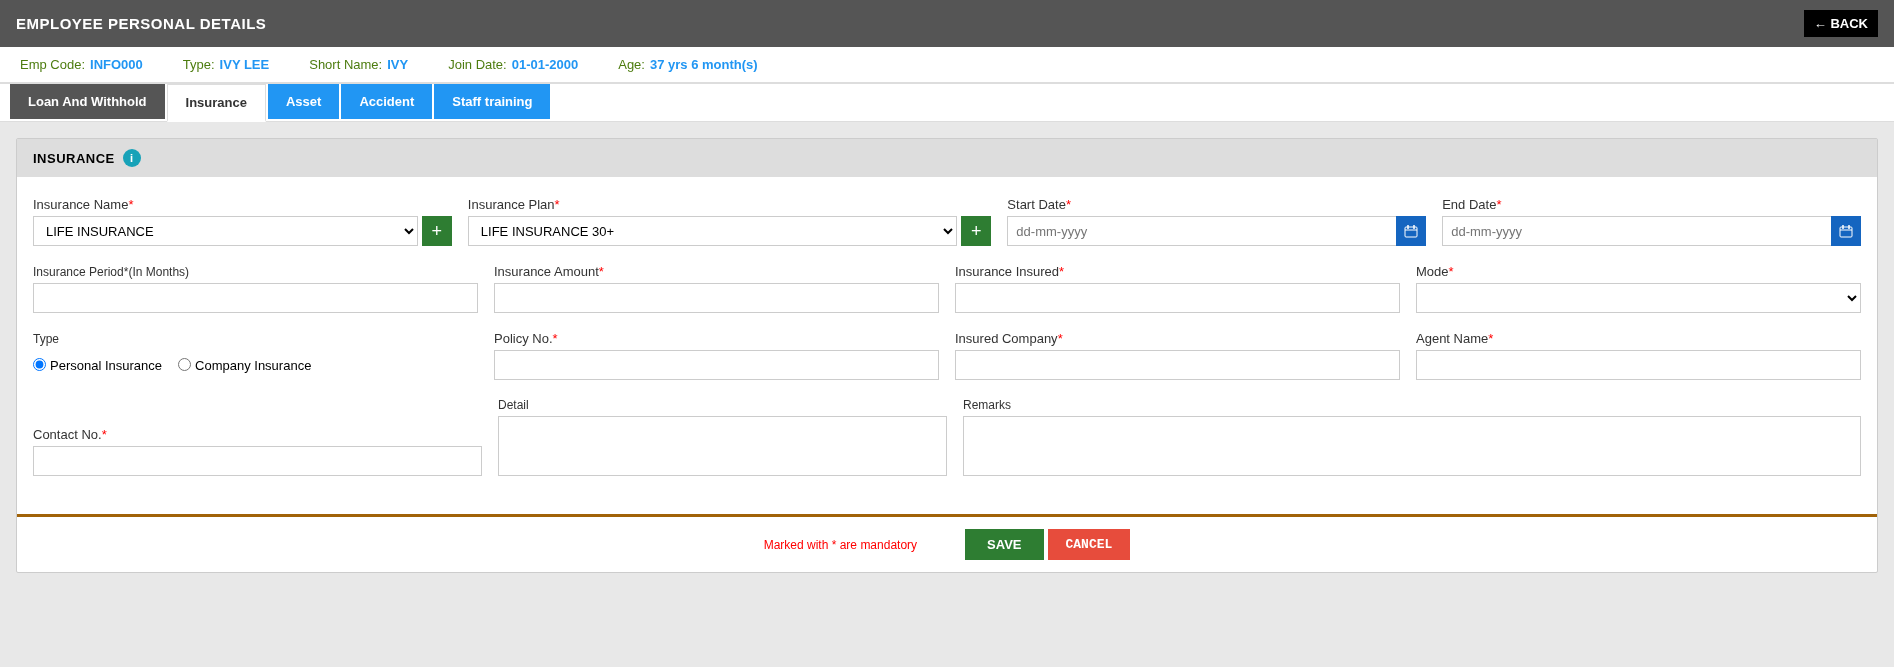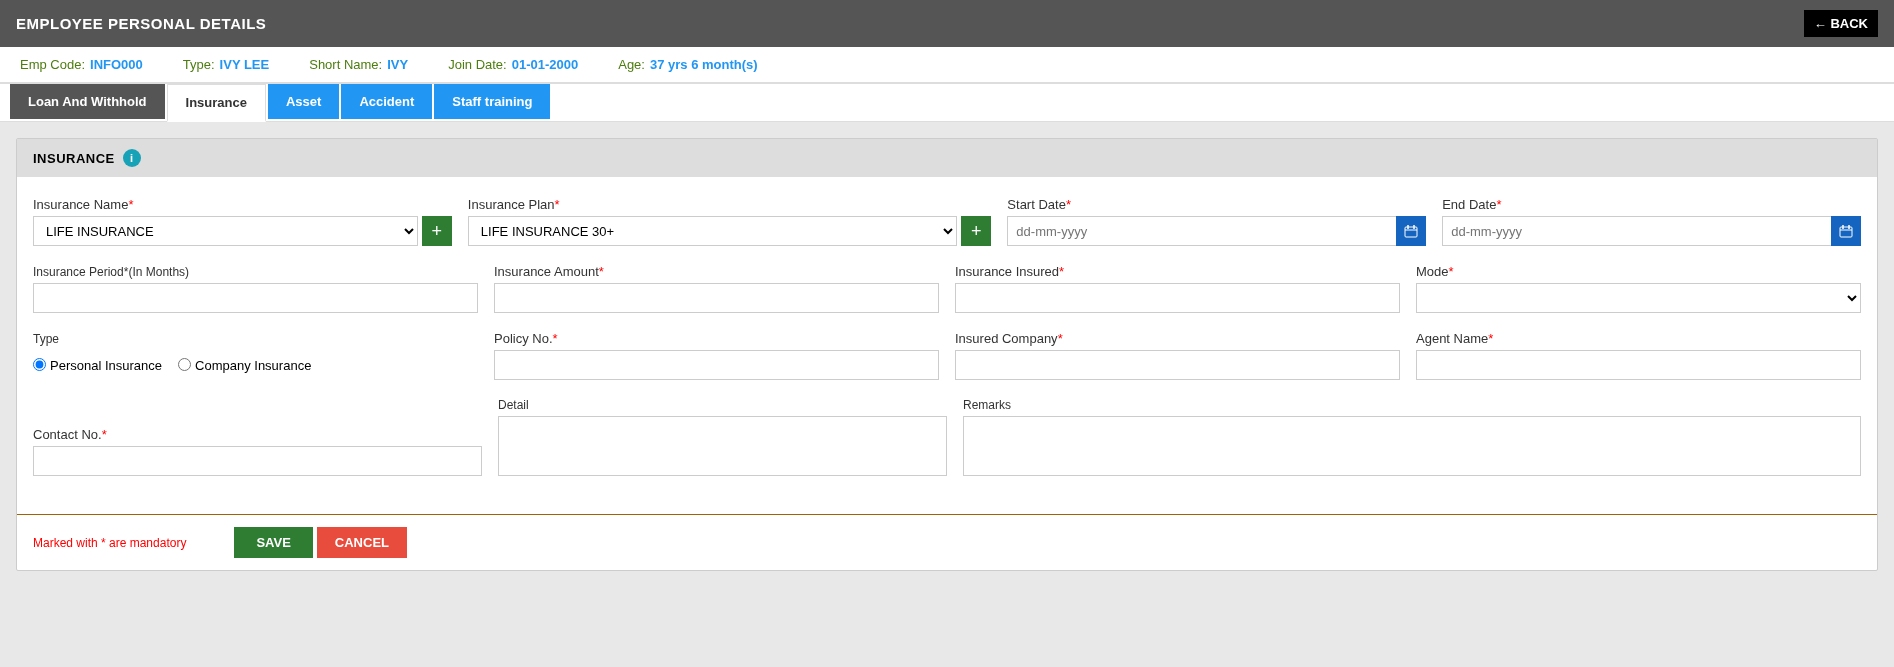--- a/index.html
+++ b/index.html
@@ -192,10 +192,10 @@
 
     .form-footer {
       display: flex;
-      justify-content: flex-start;
+      justify-content: center;
       align-items: center;
       padding: 12px 16px;
-      border-top: 1px solid #a16207;
+      border-top: 3px solid #a16207;
       gap: 48px;
     }
     .mandatory-note { color: red; font-size: 12px; }

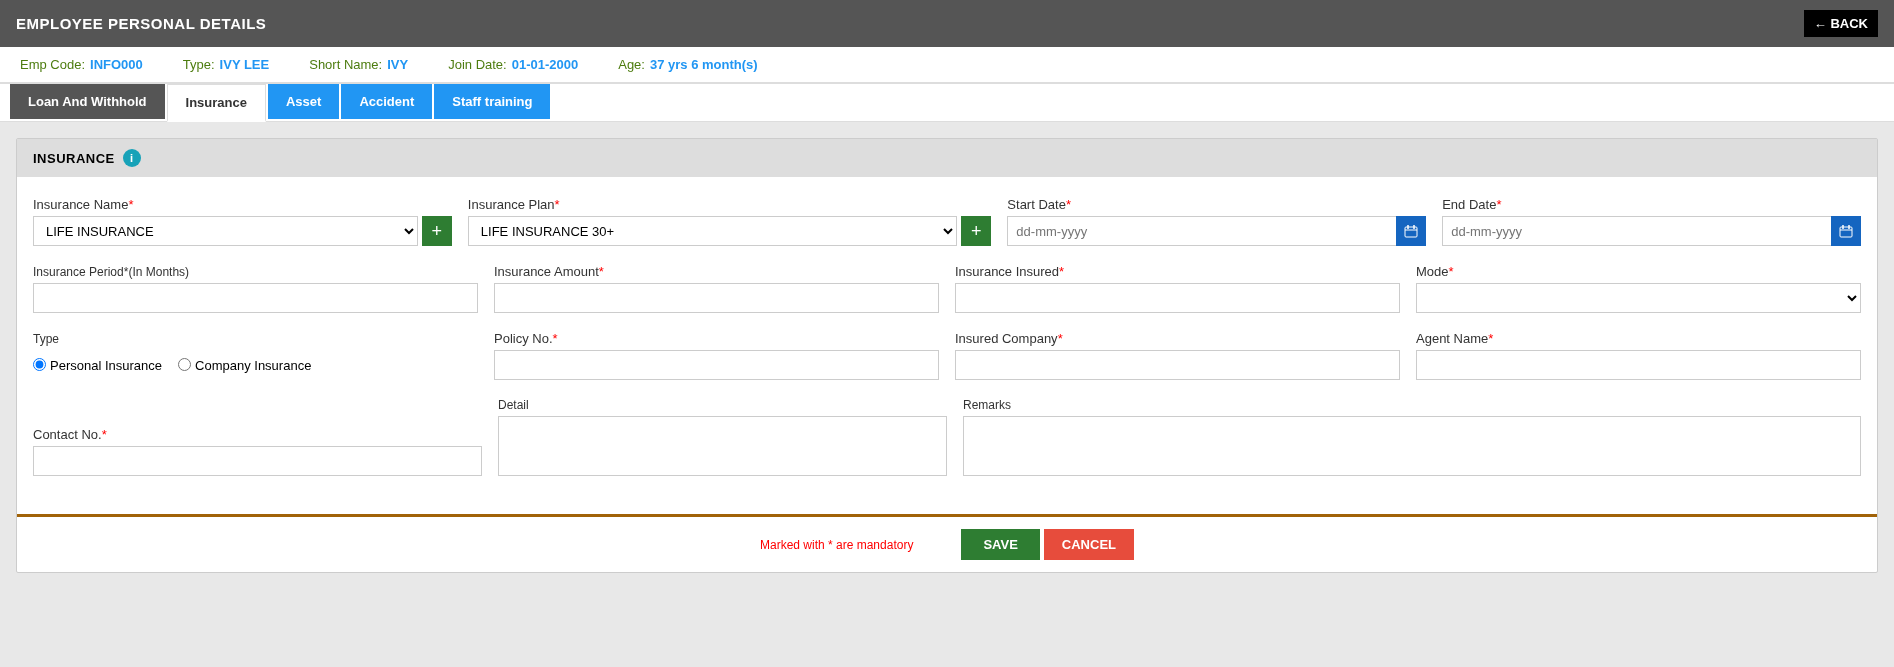--- a/index.html
+++ b/index.html
@@ -218,6 +218,7 @@
       cursor: pointer;
       font-size: 13px;
       font-weight: bold;
+      font-family: Liberation Mono, monospace;
     }
   </style>
 </head>

